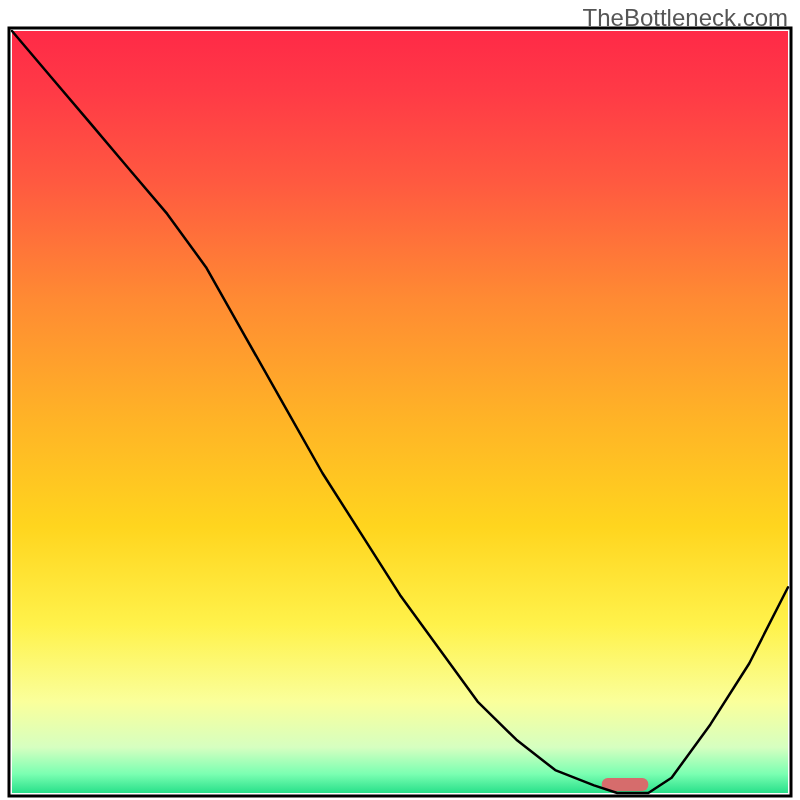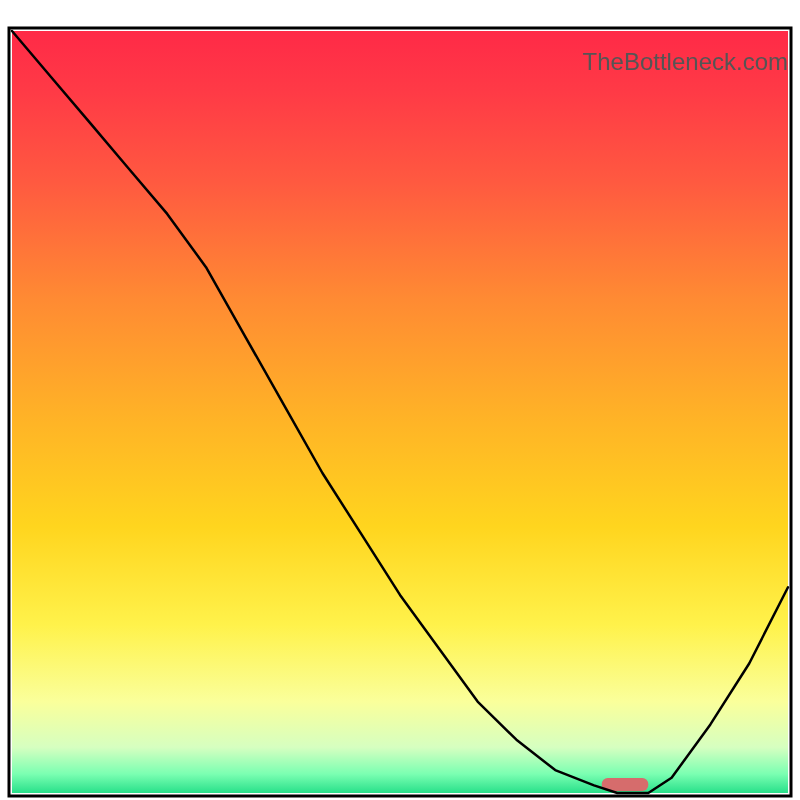--- a/index.html
+++ b/index.html
@@ -24,7 +24,6 @@
     font-size: 24px;
     font-weight: 400;
     z-index: 3;
-    margin-top: 44px;
   }
   svg {
     display: block;

